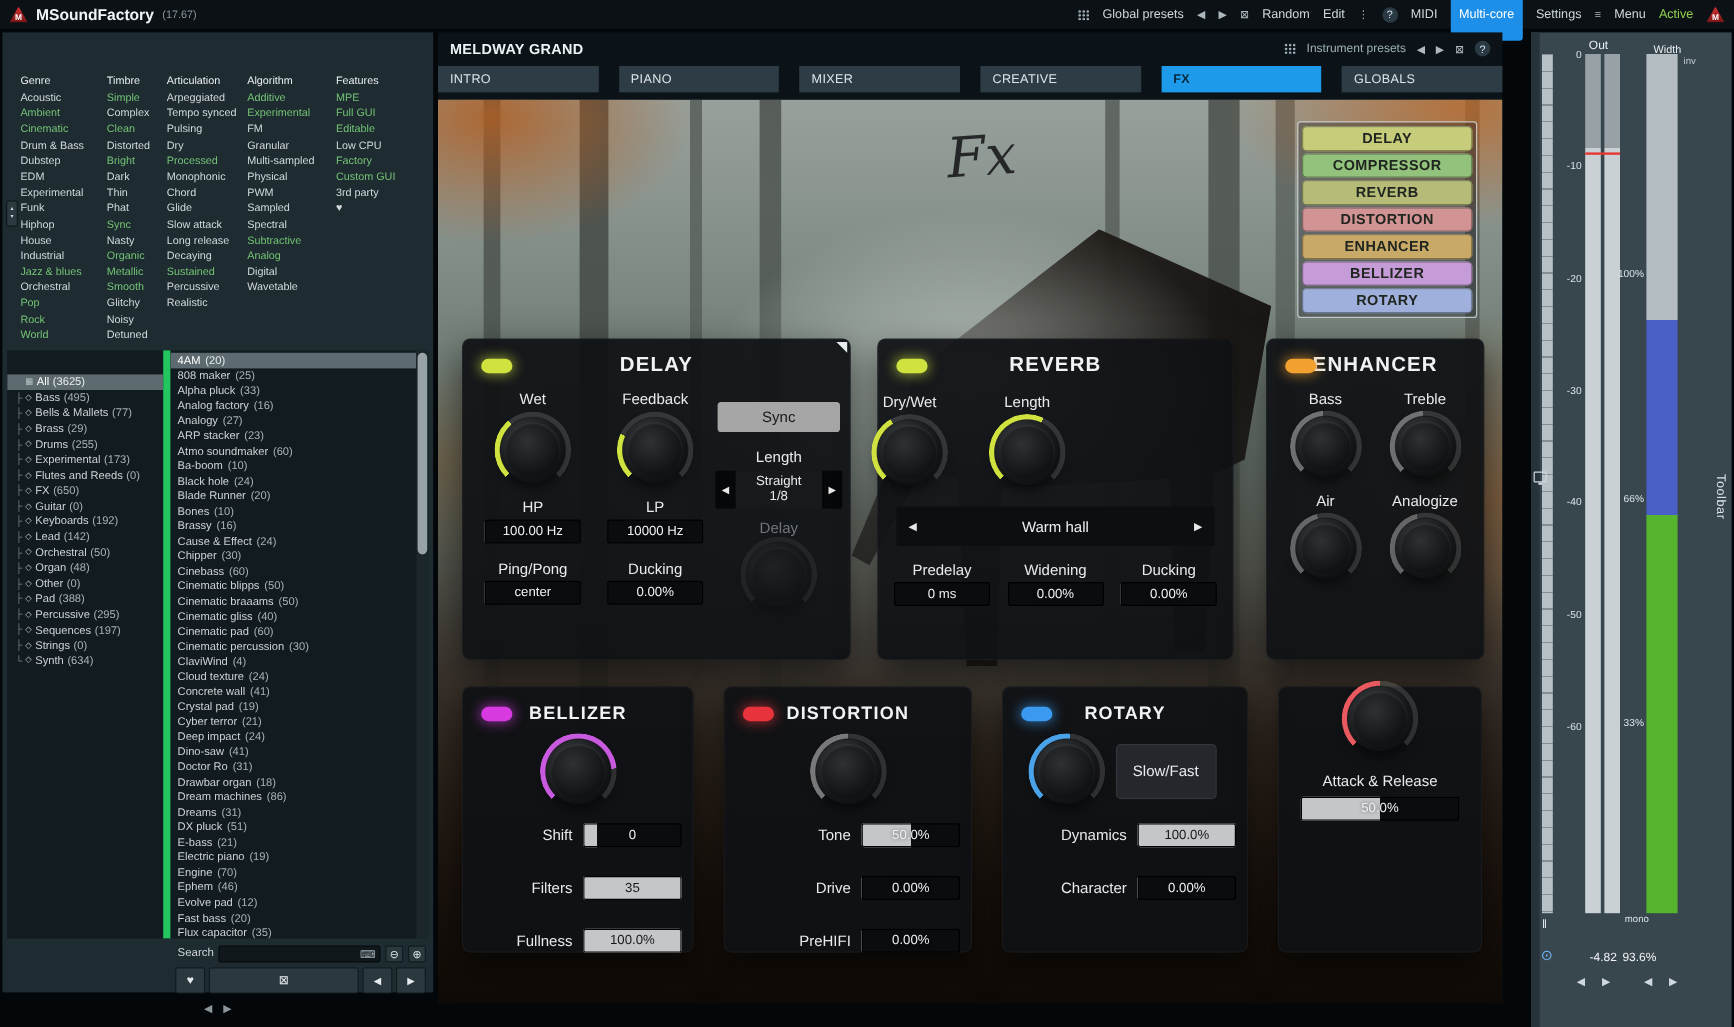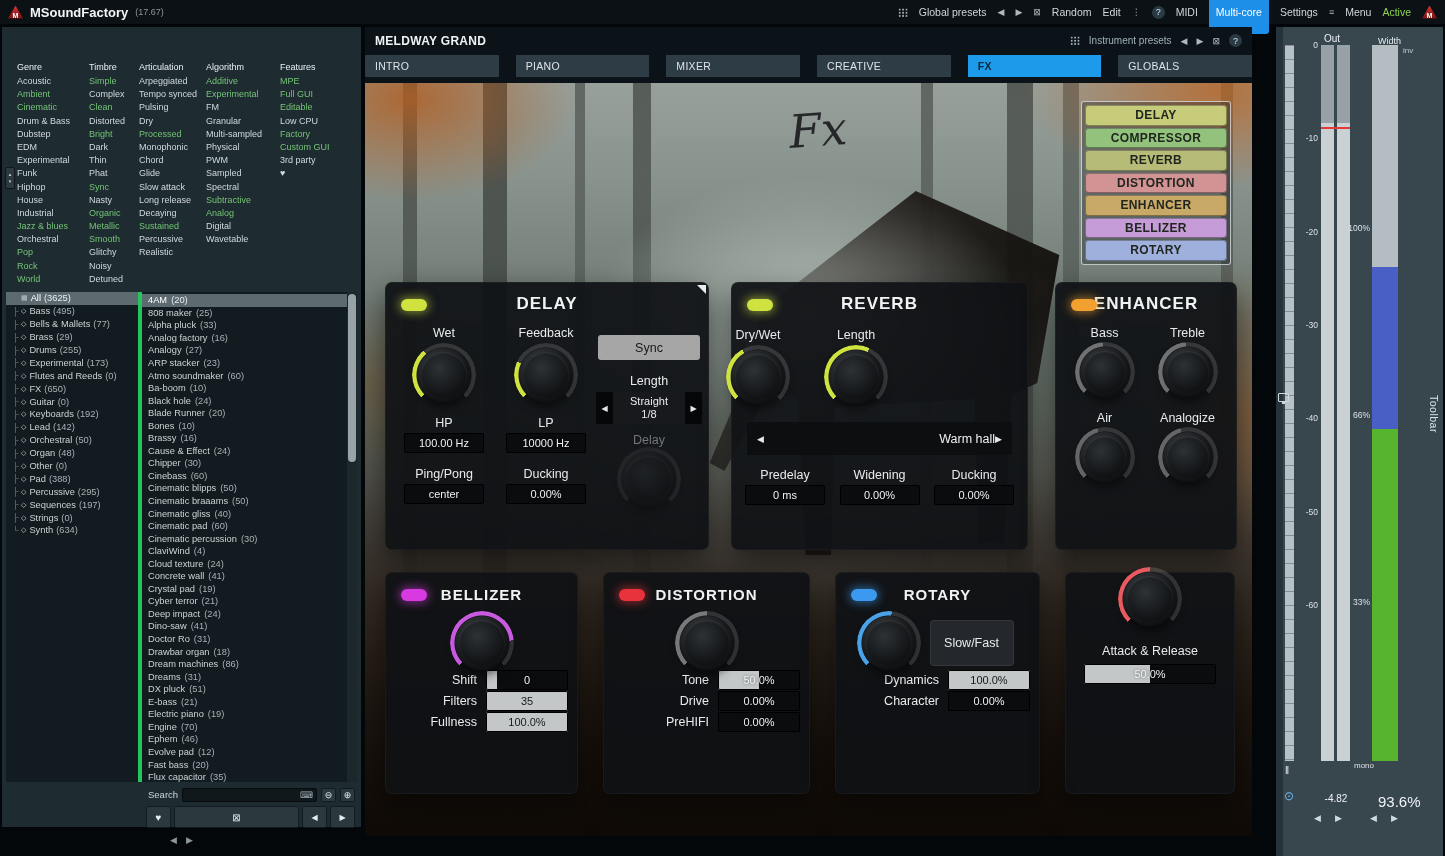--- a/index.html
+++ b/index.html
@@ -27,7 +27,7 @@
   .fitem.on{color:#74c476}
   .fspin{position:absolute;left:3px;top:140px;width:10px;height:22px;background:#2c3a40;border:1px solid #0e171b;border-radius:2px;display:flex;flex-direction:column;align-items:center;justify-content:center;font-size:5px;color:#cfd8dc;line-height:1.4}
   .cols{position:absolute;left:4px;top:265px;width:351px;height:490px;background:#121b1f;display:flex}
-  .tree-col{width:136px;border-right:4px solid #22c55e;padding-top:0;overflow:hidden}
+  .tree-col{width:136px;border-right:6px solid #22c55e;padding-top:20px;overflow:hidden}
   .titem{display:flex;align-items:center;height:12.9px;font-size:9.3px;color:#ccd3d6;padding-left:3px;white-space:nowrap;cursor:pointer}
   .titem.sel{background:#5d6b70;color:#fff}
   .titem:not(.root){padding-left:7px}

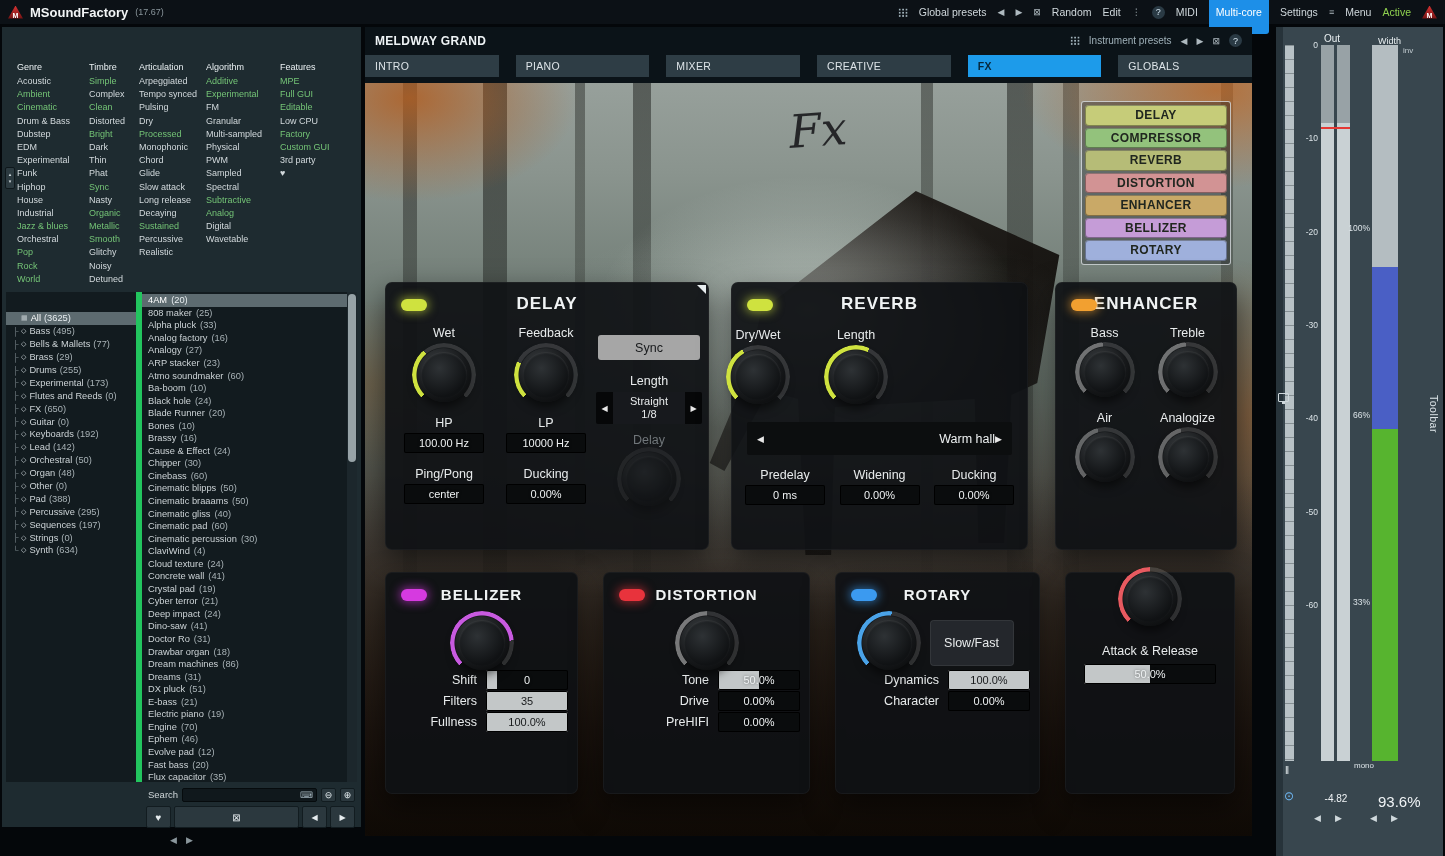--- a/index.html
+++ b/index.html
@@ -129,7 +129,7 @@
   .rv-kcol{display:flex;flex-direction:column;align-items:center}
   .rv-kcol .knob{margin-top:8px}
   .rv-selector{margin:18px 16px 0;height:33px;background:#0c0e0f;border-radius:2px;display:flex;align-items:center;color:#eef1f2;font-size:12.5px;padding:0 10px;cursor:pointer}
-  .rv-selector .mid{flex:1;text-align:right}
+  .rv-selector .mid{flex:1;text-align:center}
   .rv-arrow{font-size:9px;color:#e8e8e8}
   .rv-vals{display:flex;justify-content:space-between;padding:0 14px;margin-top:13px}
   .rv-vcol{display:flex;flex-direction:column;align-items:center;gap:3px}

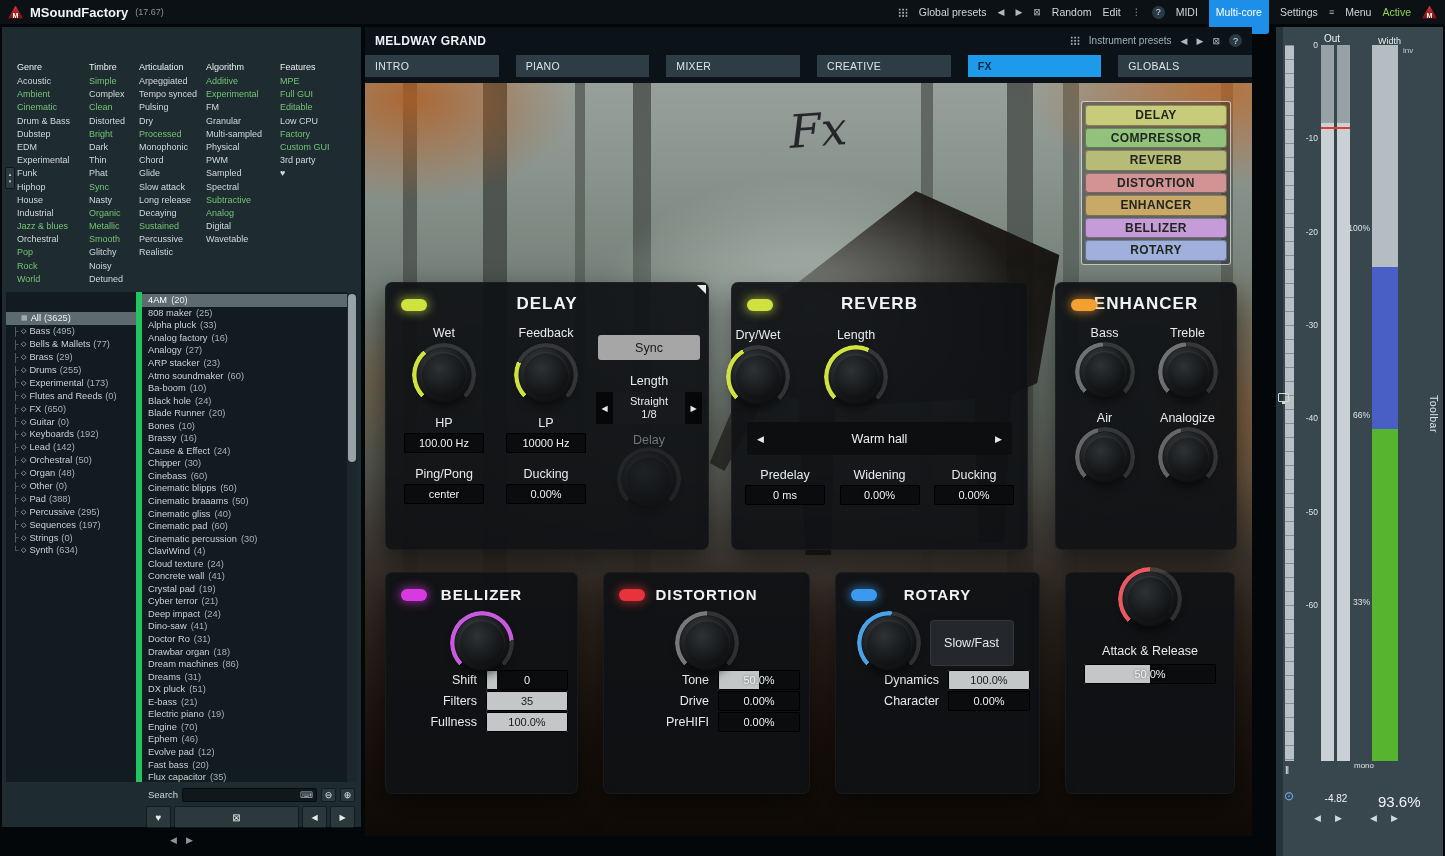--- a/index.html
+++ b/index.html
@@ -137,7 +137,7 @@
   .enh-cell{display:flex;flex-direction:column;align-items:center}
   .enh-cell .knob{margin-top:7px;width:50px;height:50px}
   .p2-knobwrap{display:flex;justify-content:center;align-items:center;gap:14px;margin-top:0}
-  .vrows{display:flex;flex-direction:column;gap:1px;padding:0 10px}
+  .vrows{display:flex;flex-direction:column;gap:24px;margin-top:16px;padding:0 10px}
   .vrow{display:flex;align-items:center;justify-content:flex-end;gap:9px}
   .vrow .vfield{width:82px}
   .mode-btn{width:84px;height:46px;background:#24272c;border-radius:4px;color:#e8ebec;font-size:12.5px;display:flex;align-items:center;justify-content:center;cursor:pointer;box-shadow:inset 0 0 0 1px rgba(255,255,255,.07)}

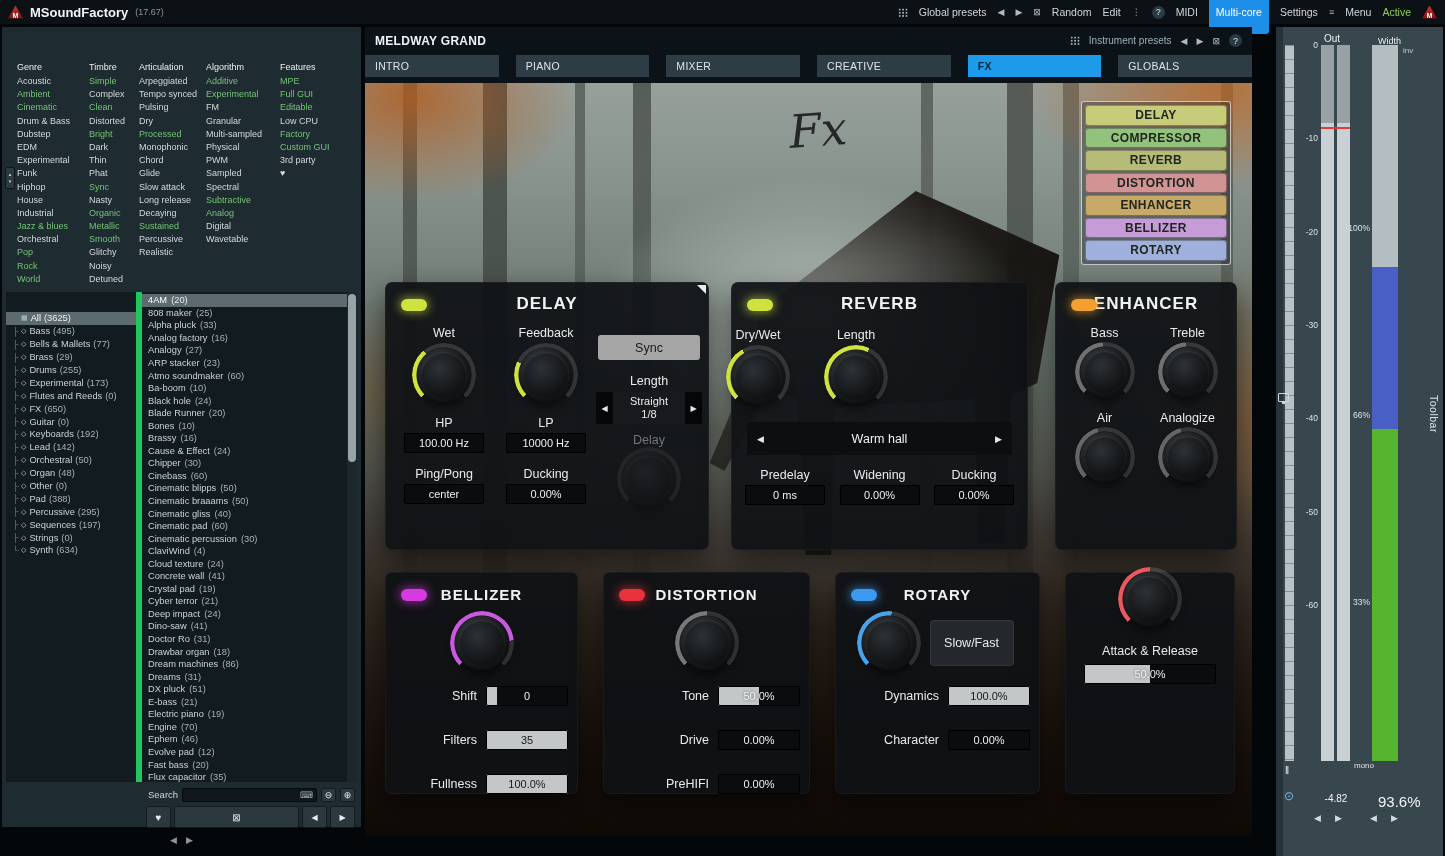--- a/index.html
+++ b/index.html
@@ -159,7 +159,7 @@
   .width-ticks{position:absolute;left:62px;top:196px;width:32px;height:384px;display:flex;flex-direction:column;justify-content:space-between;align-items:flex-end;font-size:8.5px;color:#dbe3e7}
   .m-mono{position:absolute;left:78px;top:734px;font-size:8px;color:#dbe3e7}
   .m-outval{position:absolute;left:38px;top:766px;width:44px;text-align:center;font-size:10px;color:#f0f4f6}
-  .m-widthval{position:absolute;left:102px;top:766px;width:38px;font-size:15px;color:#f0f4f6}
+  .m-widthval{position:absolute;left:76px;top:766px;width:38px;font-size:10px;color:#f0f4f6}
   .m-pause{position:absolute;left:9px;top:738px;font-size:10px;color:#eaf0f2;cursor:pointer}
   .m-power{position:absolute;left:8px;top:762px;font-size:12px;color:#6db6f2;cursor:pointer}
   .m-arrows{position:absolute;top:786px;display:flex;gap:14px;font-size:9px;color:#cfd8dc}

